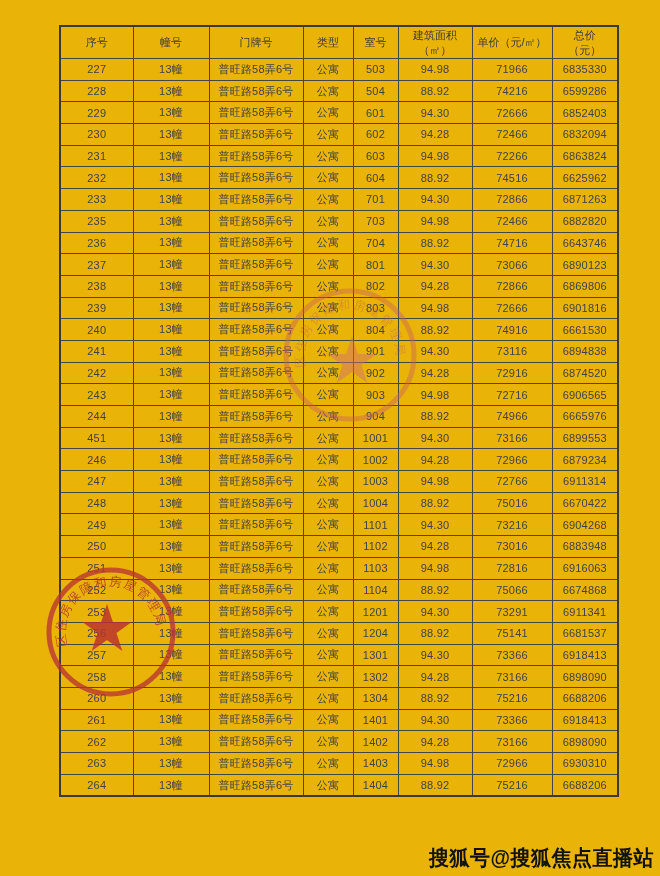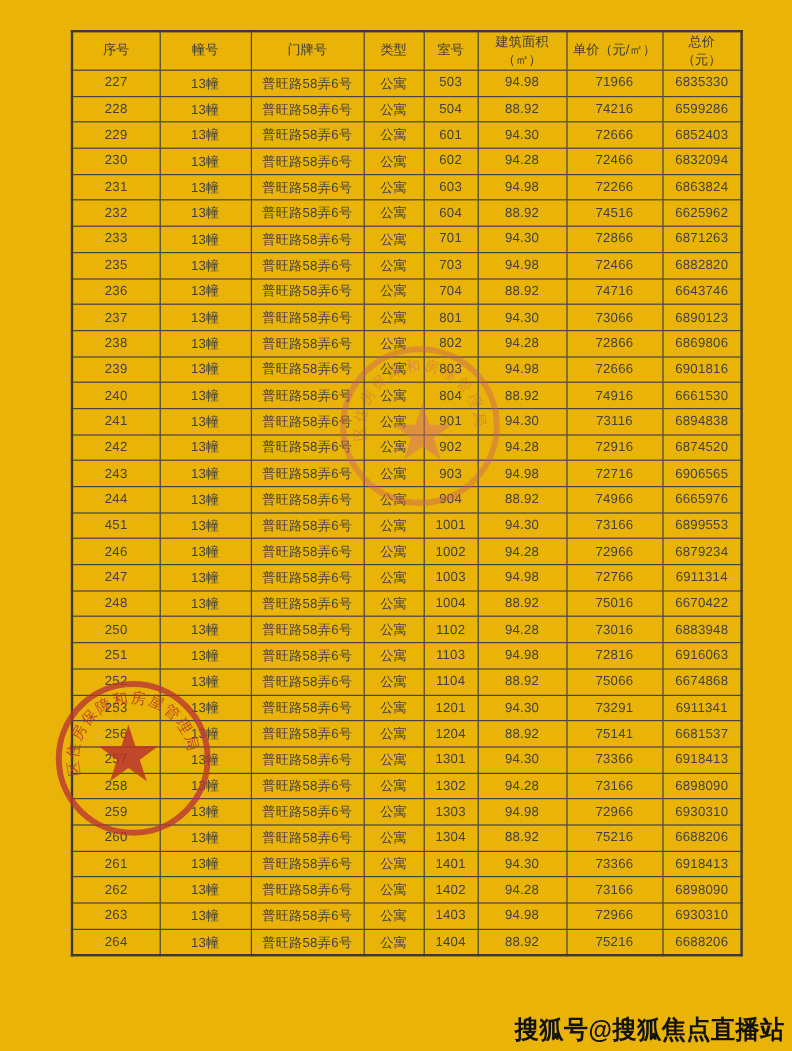--- a/index.html
+++ b/index.html
@@ -275,6 +275,16 @@
           <td>6670422</td>
         </tr>
         <tr>
+          <td>249</td>
+          <td>13幢</td>
+          <td>普旺路58弄6号</td>
+          <td>公寓</td>
+          <td>1101</td>
+          <td>94.30</td>
+          <td>73216</td>
+          <td>6904268</td>
+        </tr>
+        <tr>
           <td>250</td>
           <td>13幢</td>
           <td>普旺路58弄6号</td>

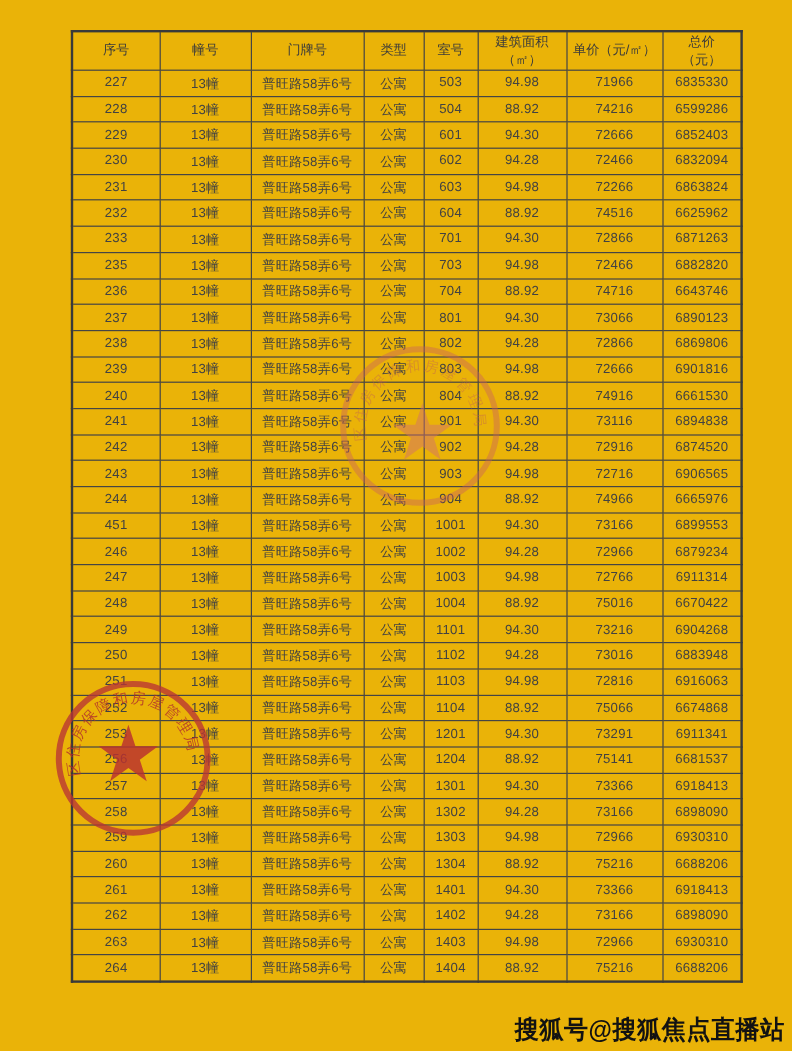--- a/index.html
+++ b/index.html
@@ -355,16 +355,6 @@
           <td>6898090</td>
         </tr>
         <tr>
-          <td>259</td>
-          <td>13幢</td>
-          <td>普旺路58弄6号</td>
-          <td>公寓</td>
-          <td>1303</td>
-          <td>94.98</td>
-          <td>72966</td>
-          <td>6930310</td>
-        </tr>
-        <tr>
           <td>260</td>
           <td>13幢</td>
           <td>普旺路58弄6号</td>

